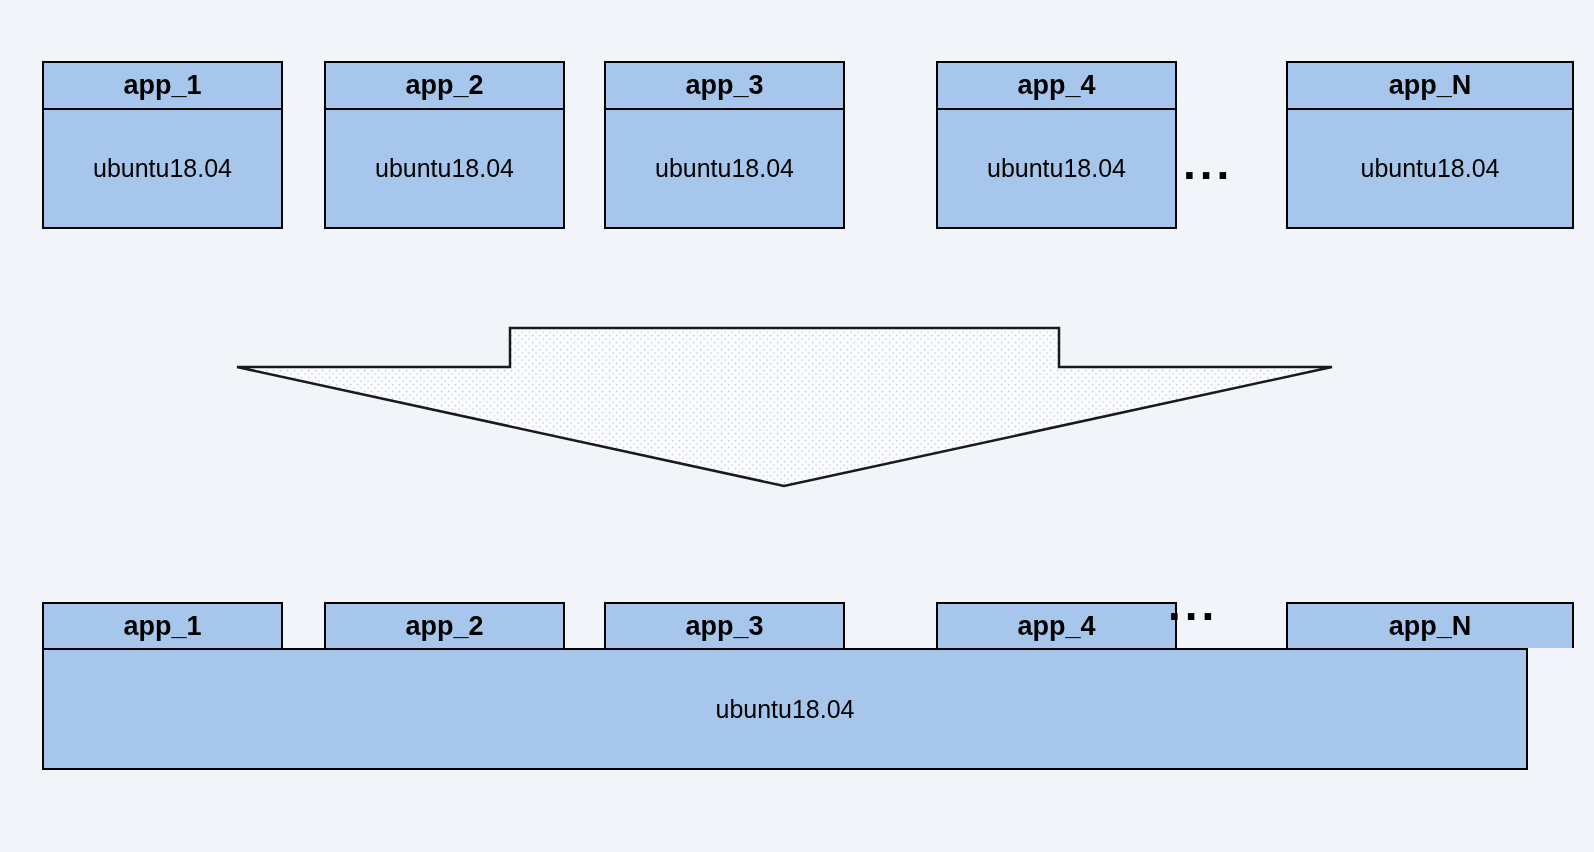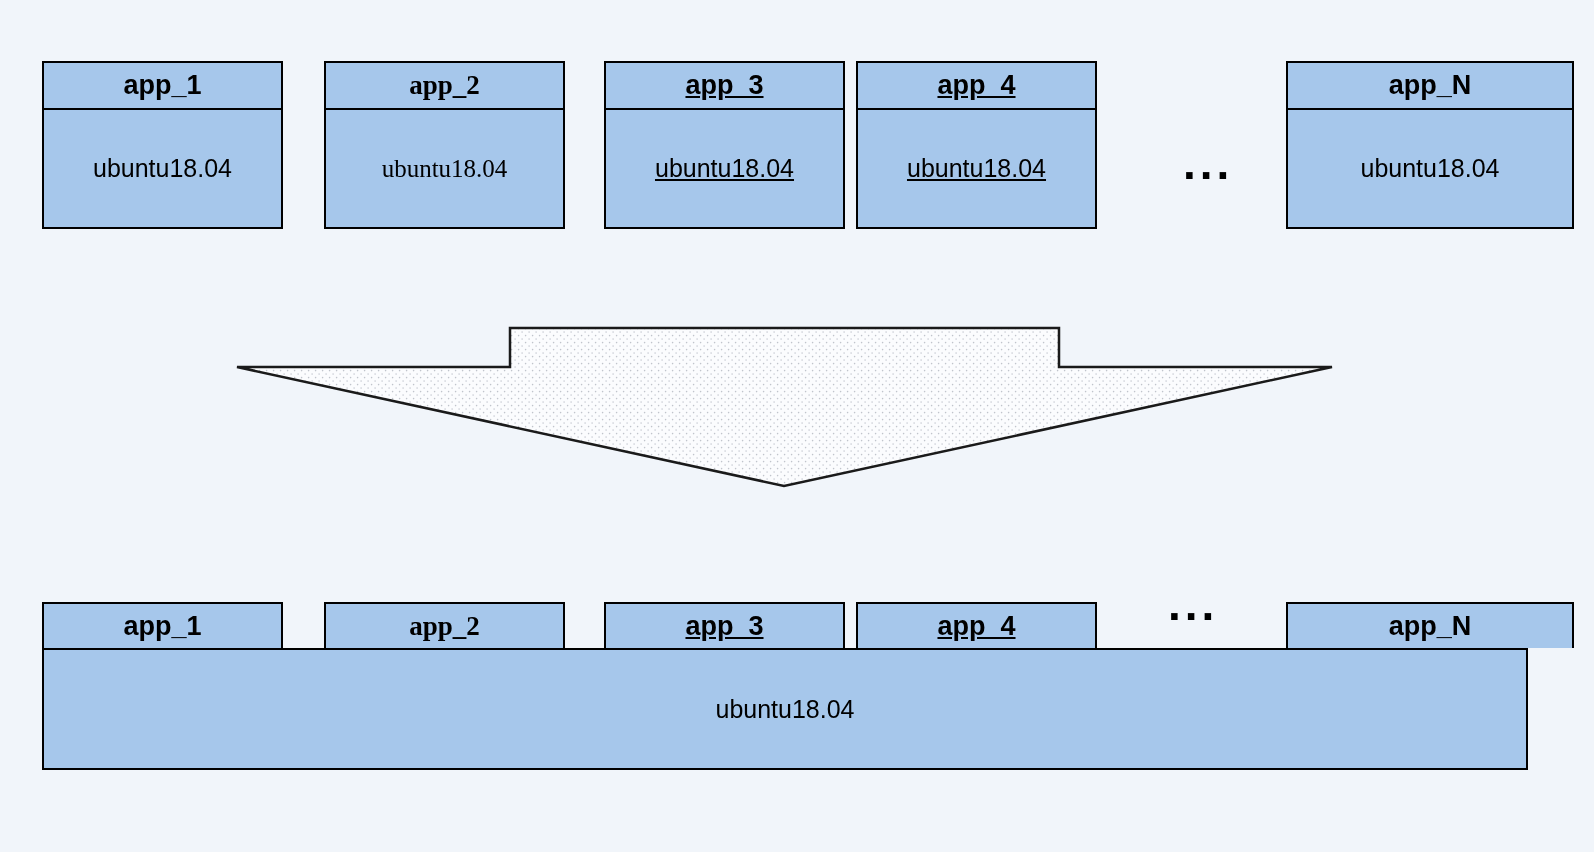--- a/index.html
+++ b/index.html
@@ -90,7 +90,7 @@
   }
   
   .c1 { left: 42px; }
-  .c2 { left: 324px; font-family: Liberation Serif, serif; }
+  .c2 { left: 324px; }
   .c3 { left: 604px; text-decoration: underline; }
   .c4 { left: 856px; text-decoration: underline; }
   .c5 { left: 1286px; width: 288px; }

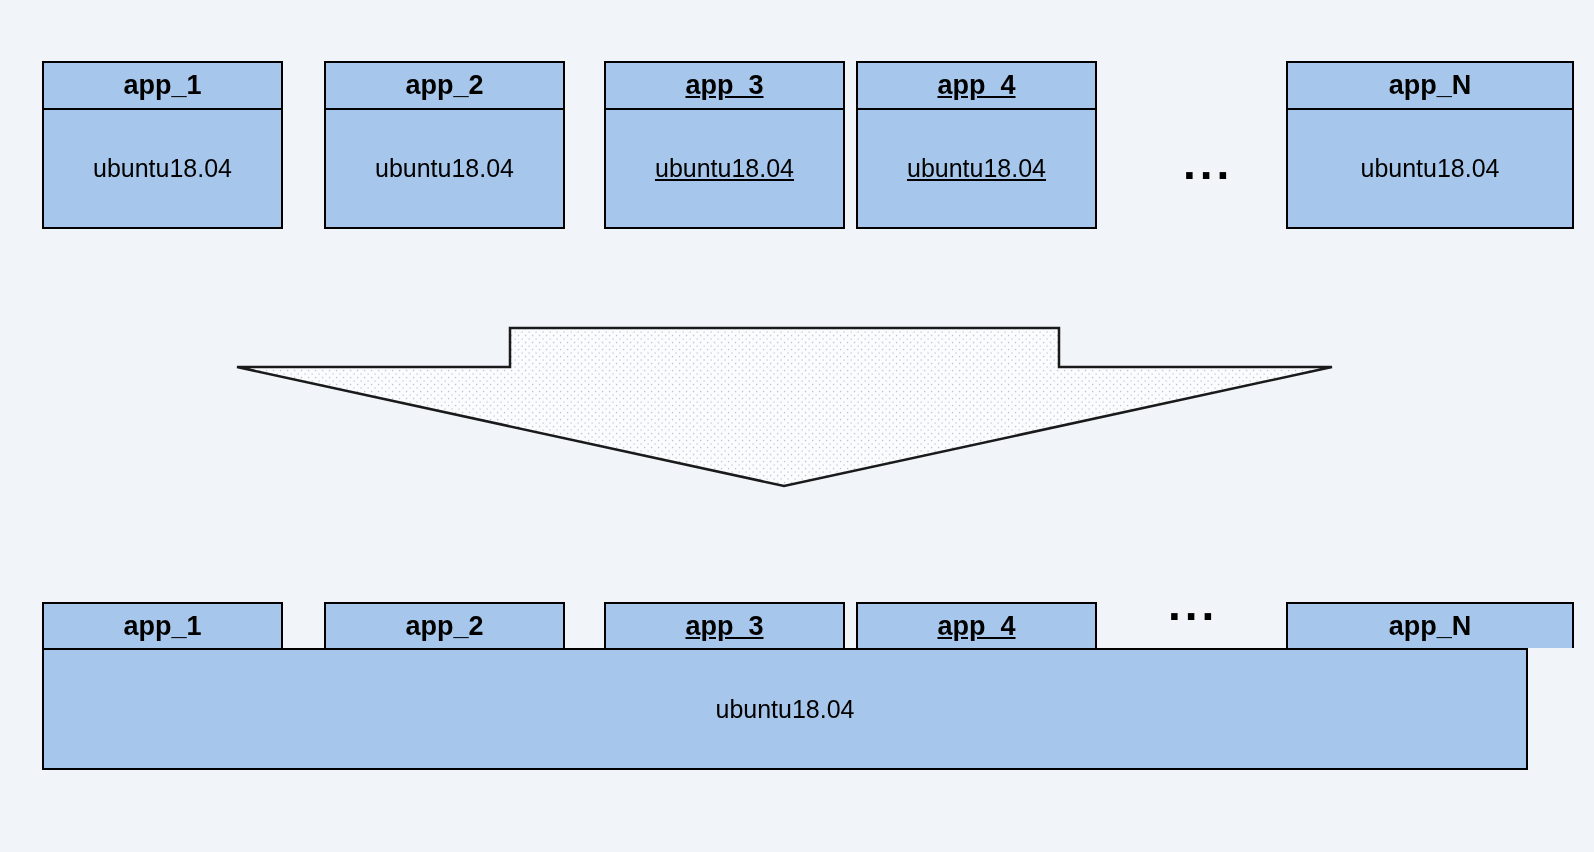--- a/index.html
+++ b/index.html
@@ -91,7 +91,7 @@
   
   .c1 { left: 42px; }
   .c2 { left: 324px; }
-  .c3 { left: 604px; text-decoration: underline; }
+  .c3 { left: 604px; }
   .c4 { left: 856px; text-decoration: underline; }
   .c5 { left: 1286px; width: 288px; }
 </style>

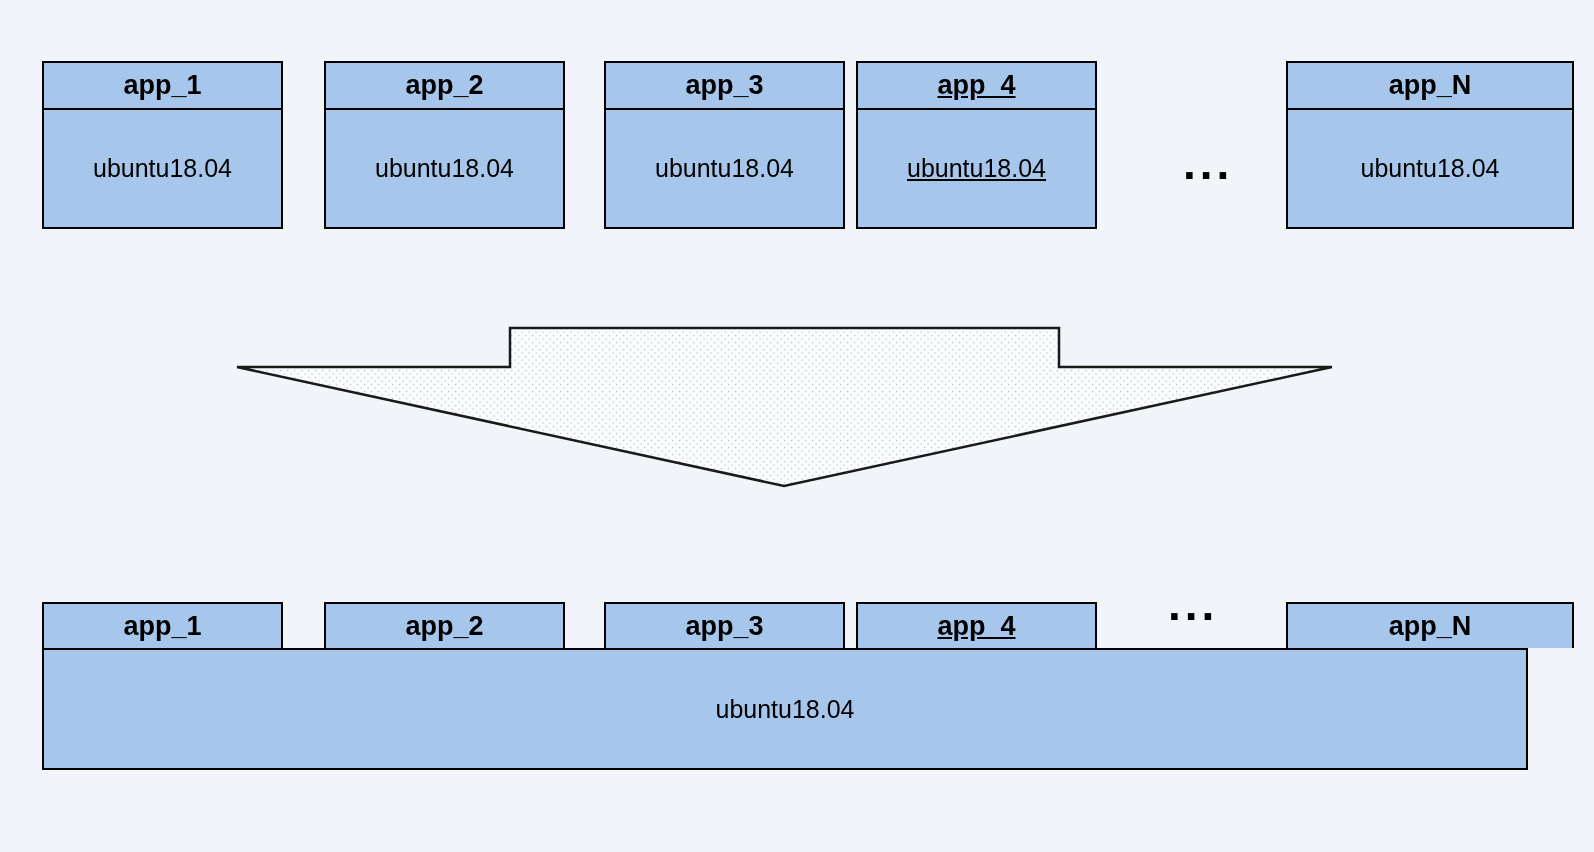--- a/index.html
+++ b/index.html
@@ -92,7 +92,7 @@
   .c1 { left: 42px; }
   .c2 { left: 324px; }
   .c3 { left: 604px; }
-  .c4 { left: 856px; text-decoration: underline; }
+  .c4 { left: 936px; }
   .c5 { left: 1286px; width: 288px; }
 </style>
 </head>

